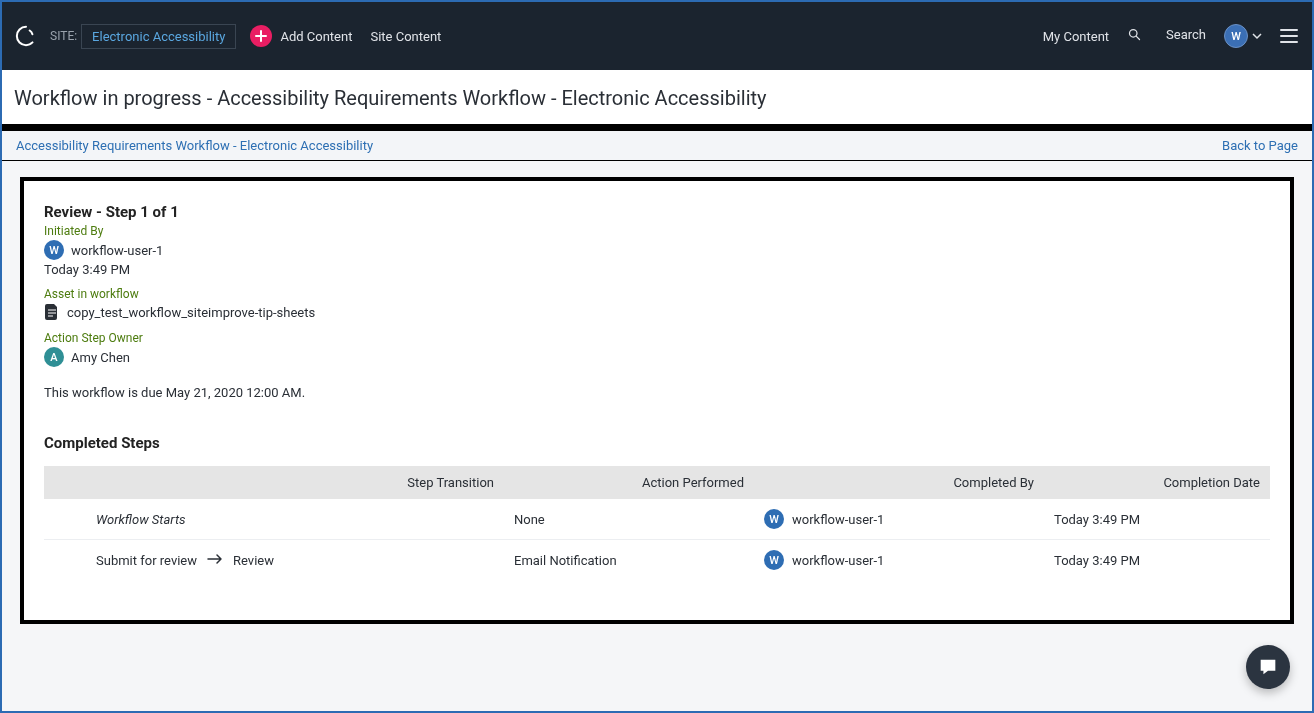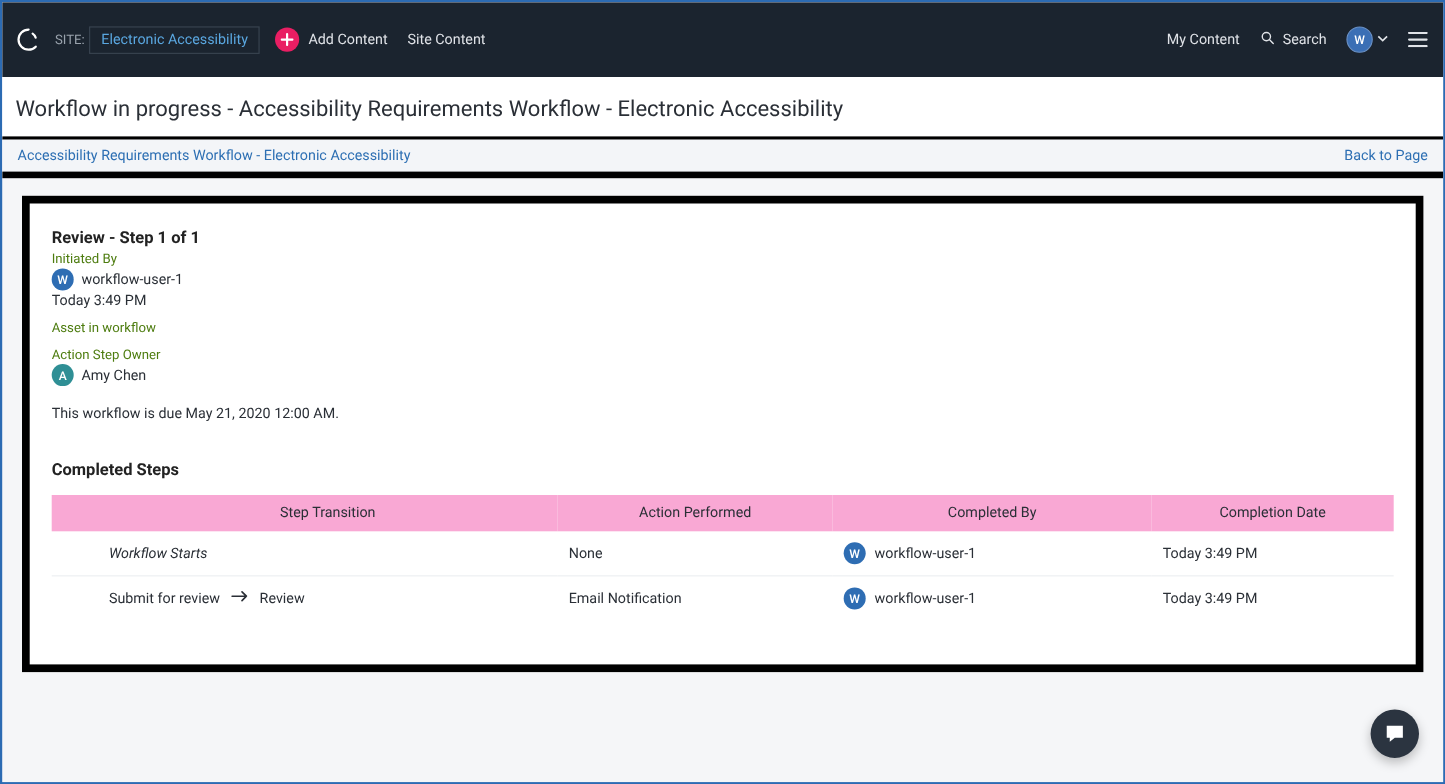--- a/index.html
+++ b/index.html
@@ -61,7 +61,7 @@
     display: flex; align-items: center; gap: 18px;
     padding-right: 4px;
   }
-  .search-btn { display: flex; align-items: center; gap: 6px; cursor: pointer; }
+  .search-btn { display: flex; align-items: flex-start; gap: 24px; cursor: pointer; }
   .avatar-small {
     width: 24px; height: 24px; border-radius: 50%;
     background: #3b6fb5;

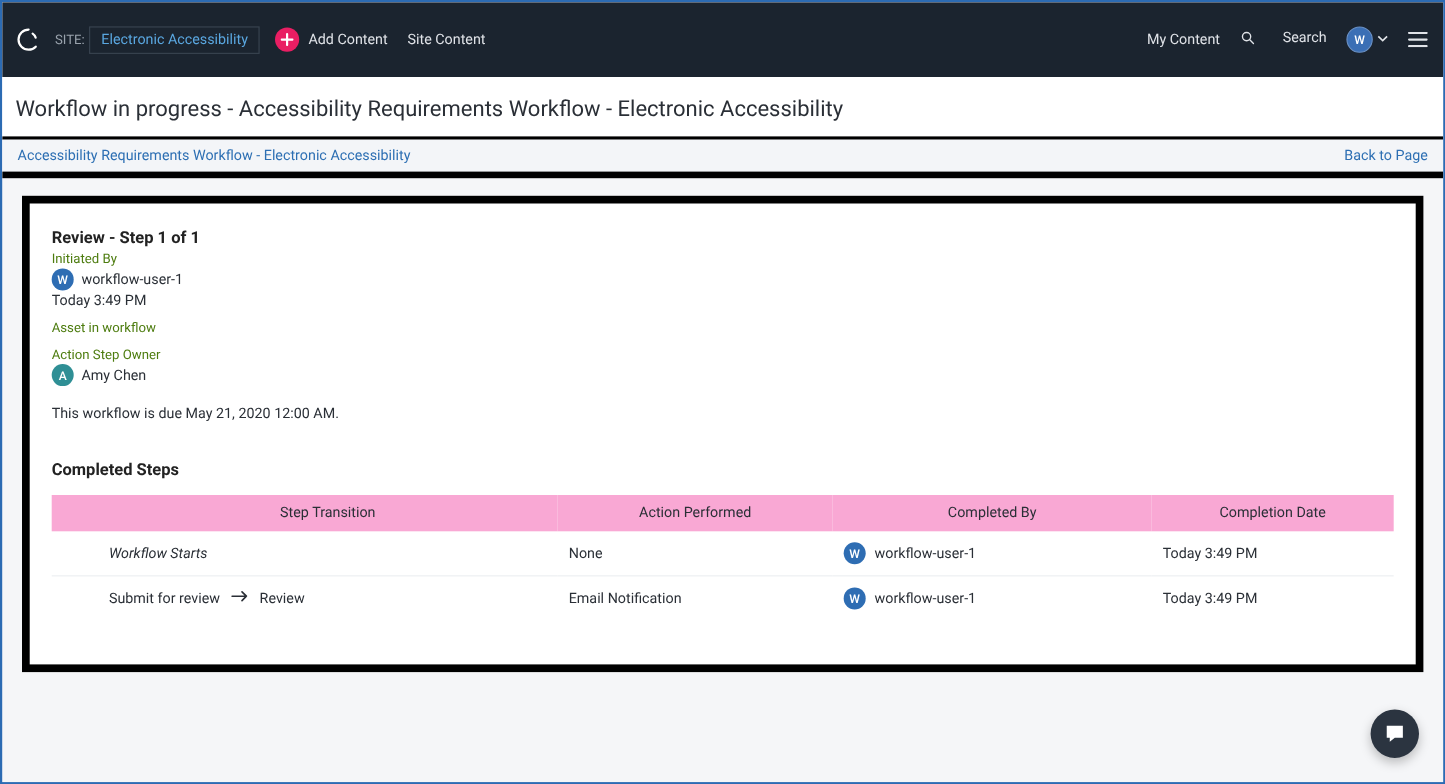--- a/index.html
+++ b/index.html
@@ -75,7 +75,7 @@
   .page-title-bar {
     background: #fff;
     padding: 16px 12px 14px 12px;
-    border-bottom: 3px solid #000000;
+    border-bottom: 7px solid #000000;
   }
   .page-title-bar h1 {
     font-size: 20px;

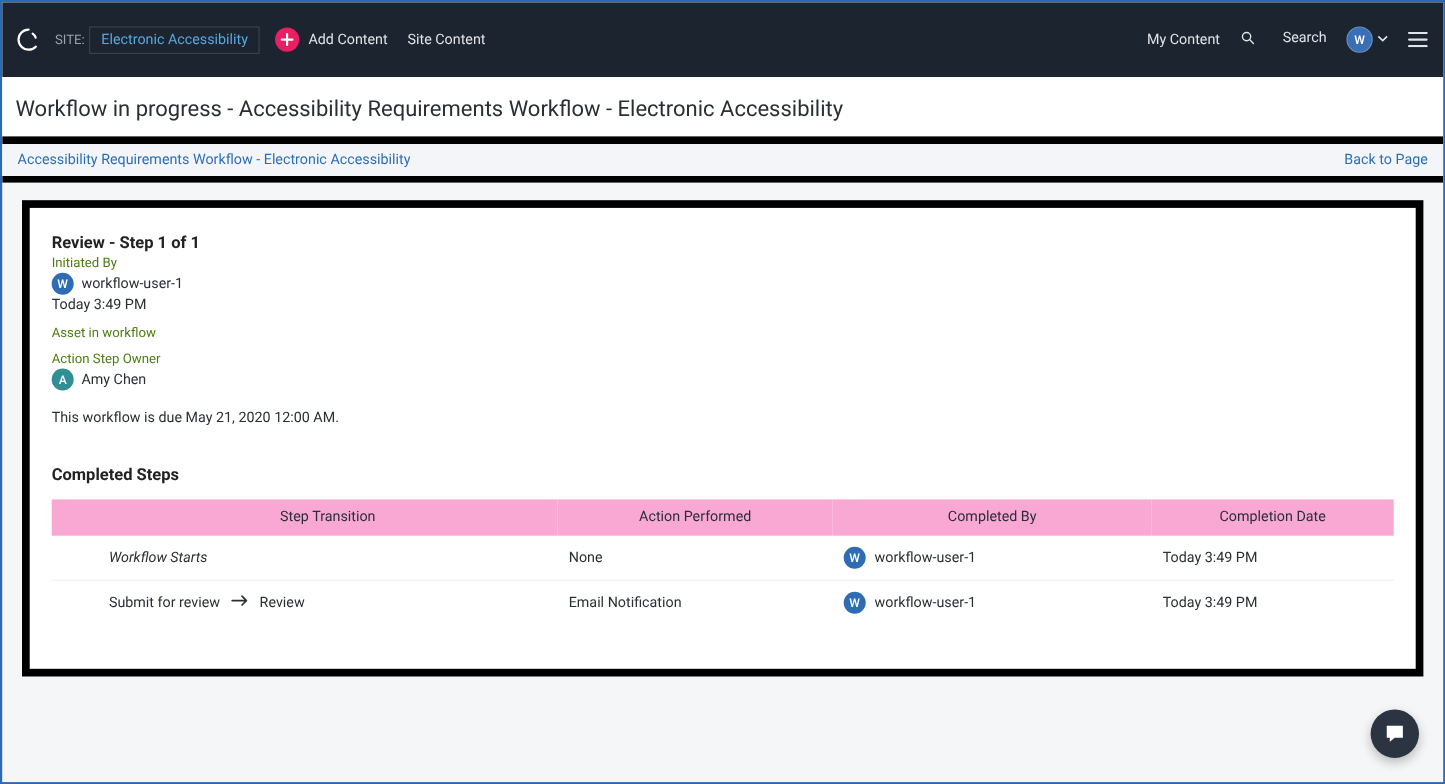--- a/index.html
+++ b/index.html
@@ -85,7 +85,7 @@
   
   .breadcrumb-bar {
     background: #f3f5f8;
-    border-bottom: 6px solid #000000;
+    border-bottom: 1px solid #000000;
     padding: 7px 14px;
     display: flex;
     align-items: center;

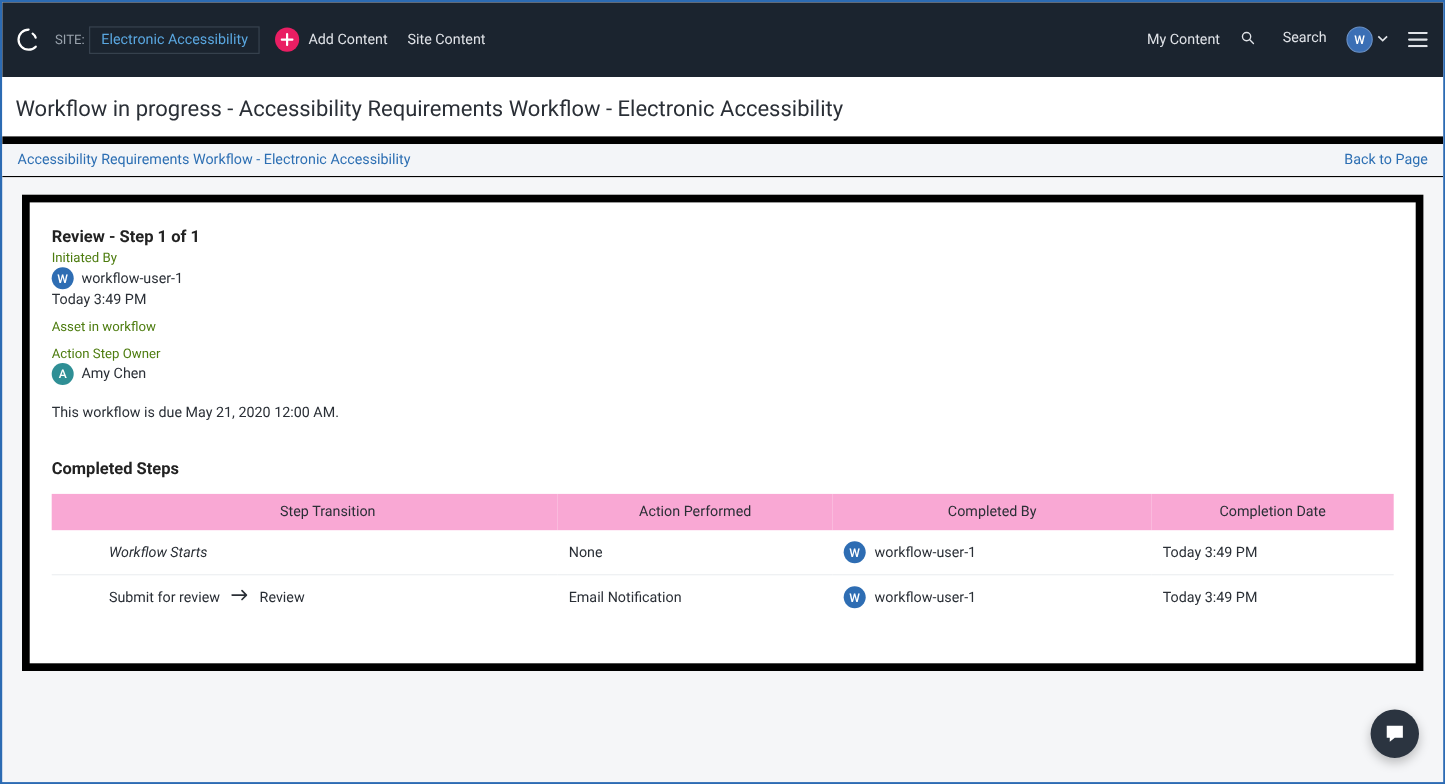--- a/index.html
+++ b/index.html
@@ -99,7 +99,7 @@
     background: #fff;
     margin: 16px 18px 0 18px;
     padding: 22px 20px 40px 20px;
-    border: 7px solid #000000;
+    border: 4px solid #000000;
   }
   .review-title {
     font-size: 15px;

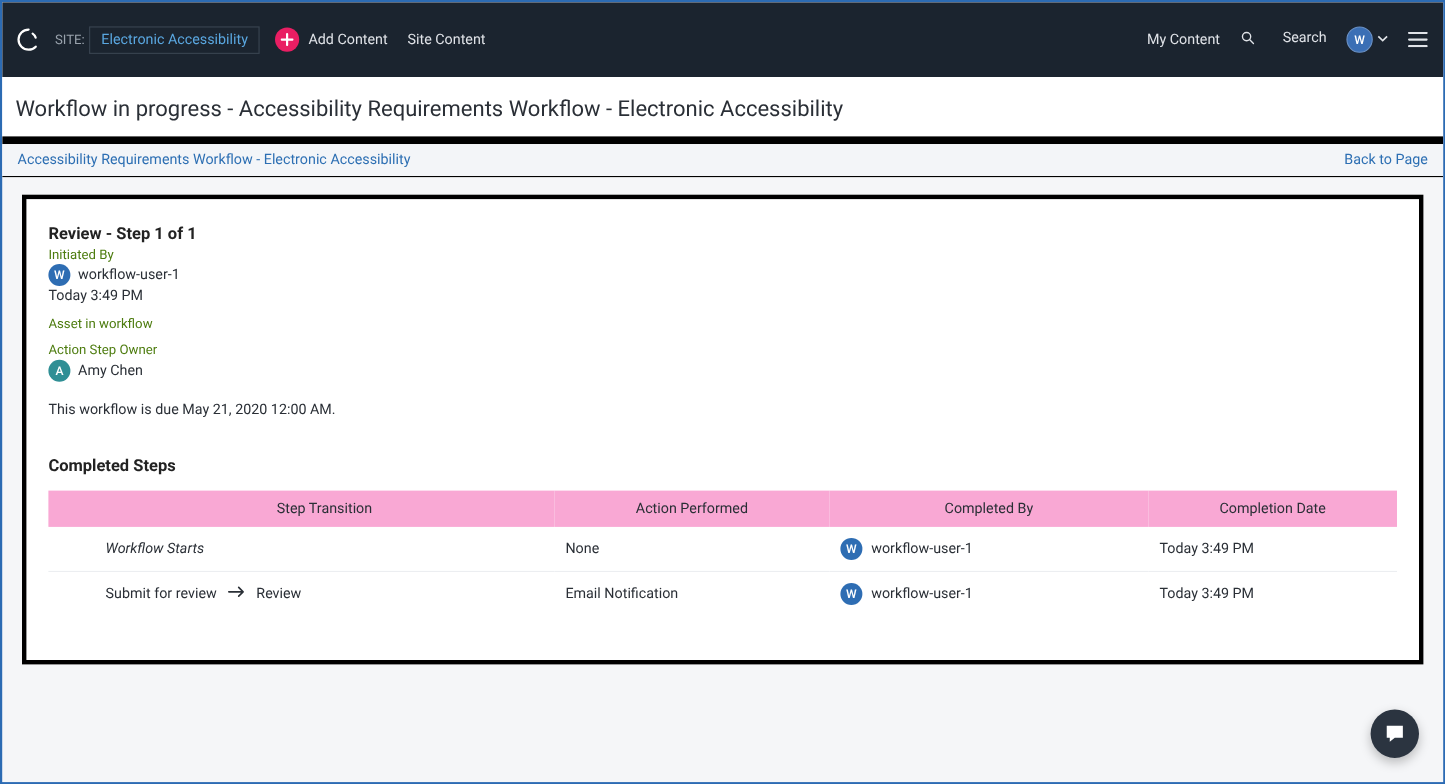--- a/index.html
+++ b/index.html
@@ -261,6 +261,15 @@
   <div class="meta-value">Today 3:49 PM</div>
 
   <div class="meta-label">Asset in workflow</div>
+  <div class="meta-value">
+    <span class="file-icon">
+      <svg width="14" height="16" viewBox="0 0 14 16">
+          <path d="M2 0h7l3 3v11a2 2 0 0 1-2 2H2a2 2 0 0 1-2-2V2a2 2 0 0 1 2-2z" fill="#2a2f36"></path>
+          <path d="M3 6h8M3 9h8M3 12h5" stroke="#fff" stroke-width="1"></path>
+        </svg>
+    </span>
+    <span style="cursor:pointer">copy_test_workflow_siteimprove-tip-sheets</span>
+  </div>
 
   <div class="meta-label">Action Step Owner</div>
   <div class="meta-value">

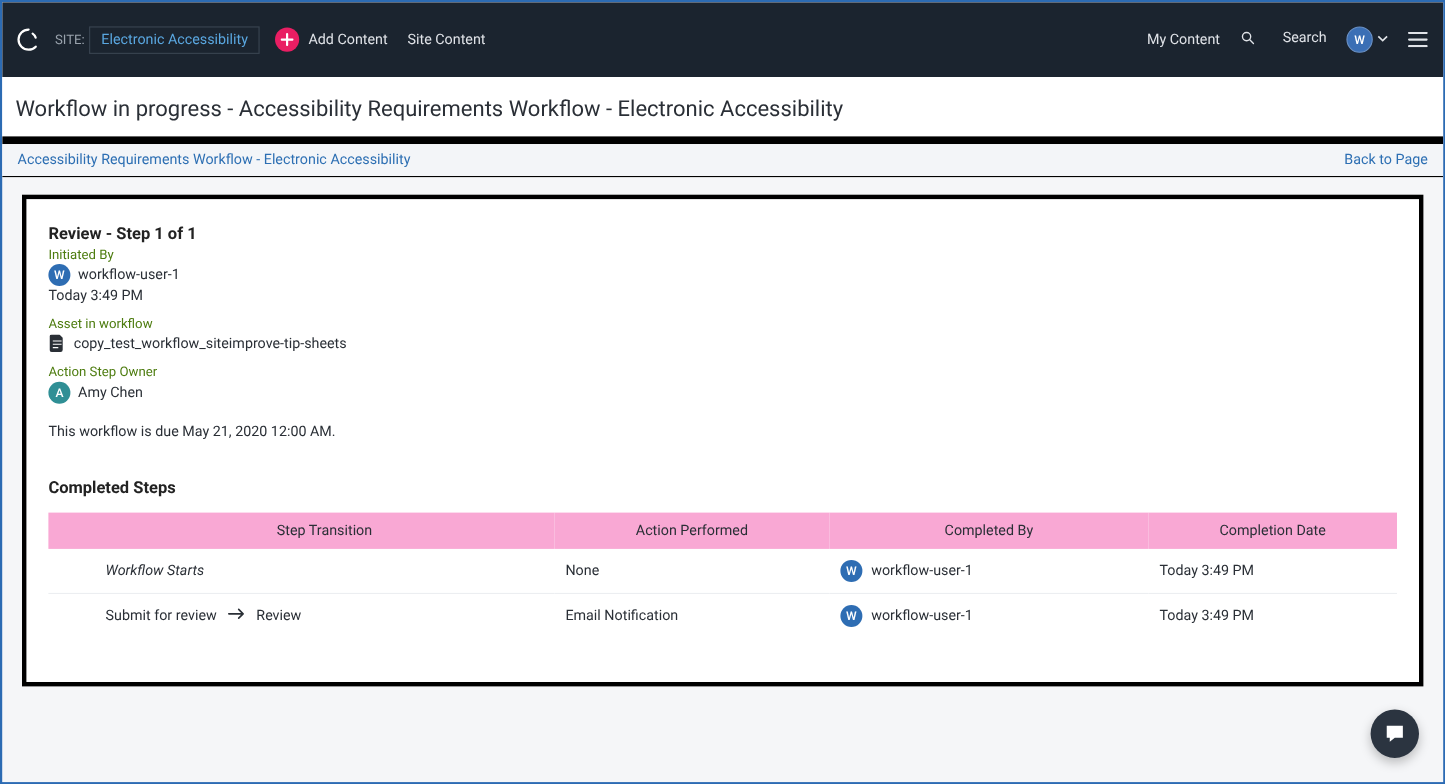--- a/index.html
+++ b/index.html
@@ -151,8 +151,8 @@
     font-size: 13px;
   }
   .steps-table thead th {
-    background: #f9a8d4;
-    text-align: center;
+    background: #e5e5e5;
+    text-align: right;
     font-weight: 400;
     color: #2a2f36;
     padding: 9px 10px;

